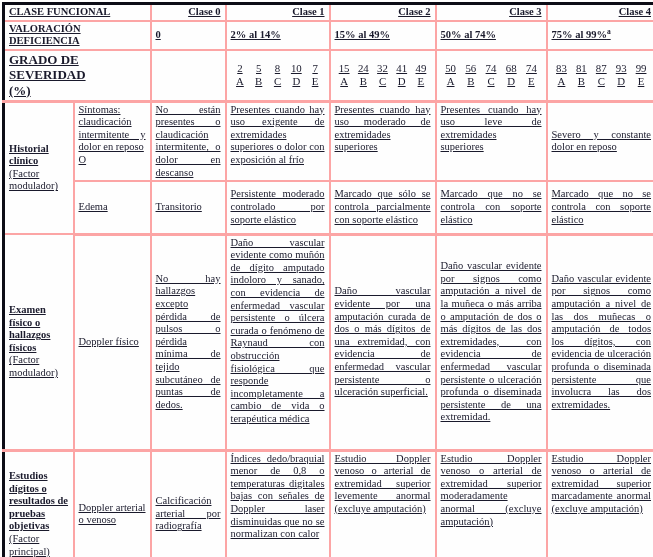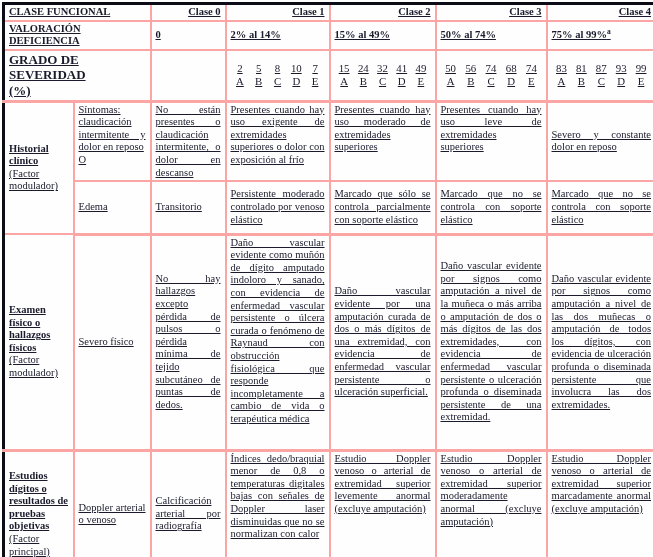--- a/index.html
+++ b/index.html
@@ -177,7 +177,7 @@
   <tr style="height:53px" class="thickb">
     <td>Edema</td>
     <td>Transitorio</td>
-    <td class="jus">Persistente moderado controlado por venoso elástico</td>
+    <td class="jus">Persistente moderado controlado por soporte elástico</td>
     <td class="jus">Marcado que sólo se controla parcialmente con soporte elástico</td>
     <td class="jus">Marcado que no se controla con soporte elástico</td>
     <td class="jus">Marcado que no se controla con soporte elástico</td>

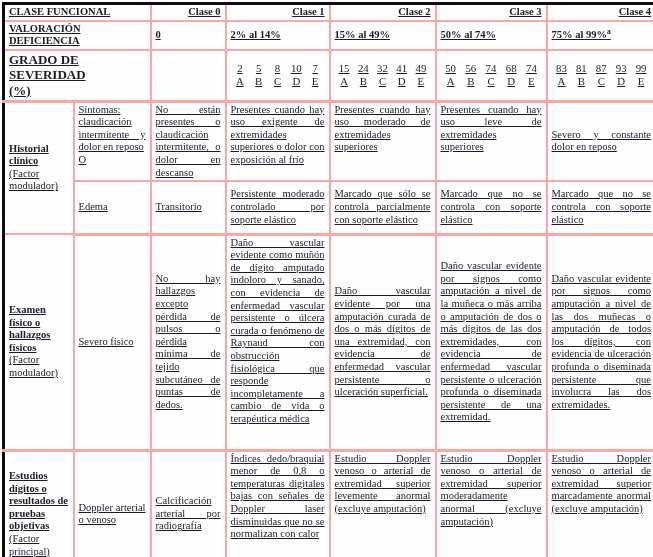--- a/index.html
+++ b/index.html
@@ -188,7 +188,7 @@
       <div class="grp-label">Examen físico o hallazgos físicos</div>
       <div>(Factor modulador)</div>
     </td>
-    <td>Severo físico</td>
+    <td>Doppler físico</td>
     <td class="jus">No hay hallazgos excepto pérdida de pulsos o pérdida mínima de tejido subcutáneo de puntas de dedos.</td>
     <td class="jus" style="vertical-align:top">Daño vascular evidente como muñón de dígito amputado indoloro y sanado, con evidencia de enfermedad vascular persistente o úlcera curada o fenómeno de Raynaud con obstrucción fisiológica que responde incompletamente a cambio de vida o terapéutica médica</td>
     <td class="jus">Daño vascular evidente por una amputación curada de dos o más dígitos de una extremidad, con evidencia de enfermedad vascular persistente o ulceración superficial.</td>

